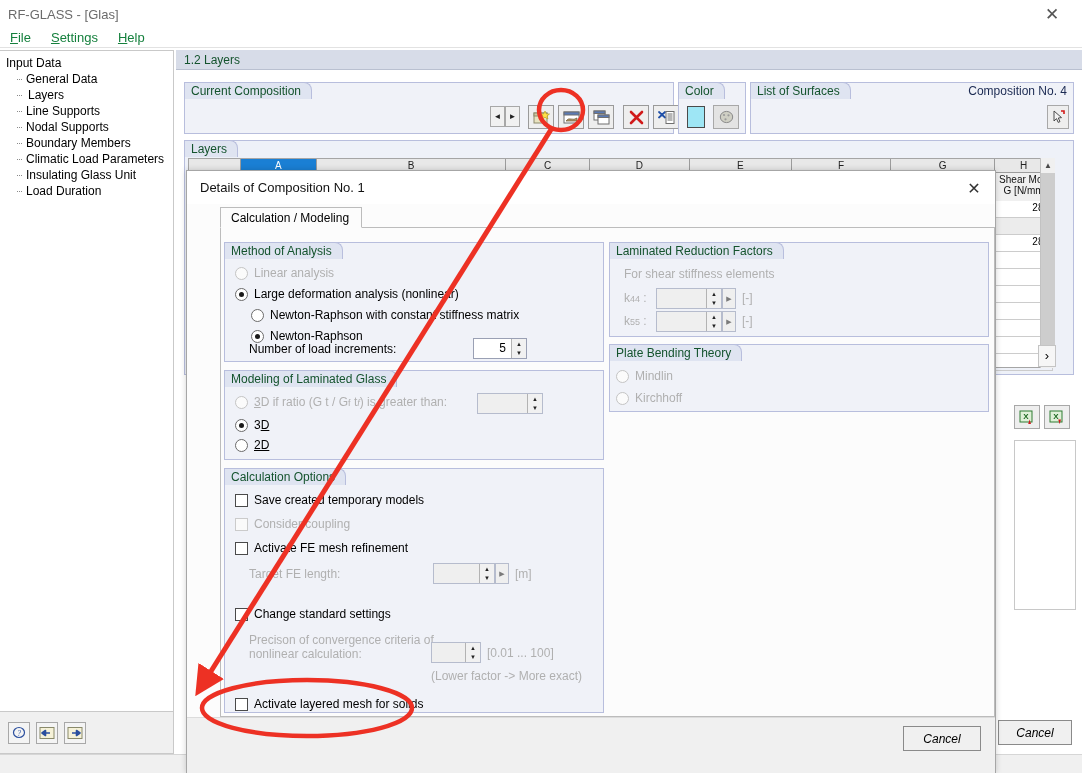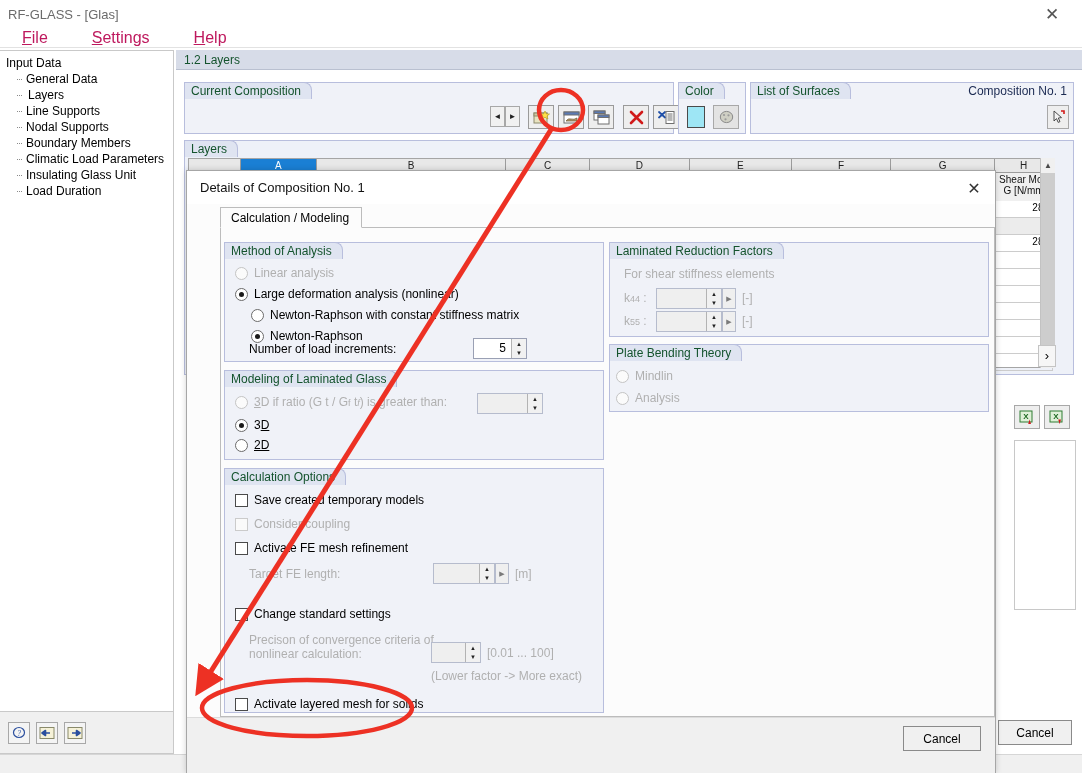--- a/index.html
+++ b/index.html
@@ -35,7 +35,7 @@
     background: #ffffff; display: flex; align-items: center;
     border-bottom: 1px solid #e2e2e2;
   }
-  .menu-item { padding: 2px 22px; font-size: 16px; color: #be185d; cursor: default; }
+  .menu-item { padding: 2px 10px; font-size: 13px; color: #15803d; cursor: default; }
   .menu-item u { text-decoration: underline; }
 
   

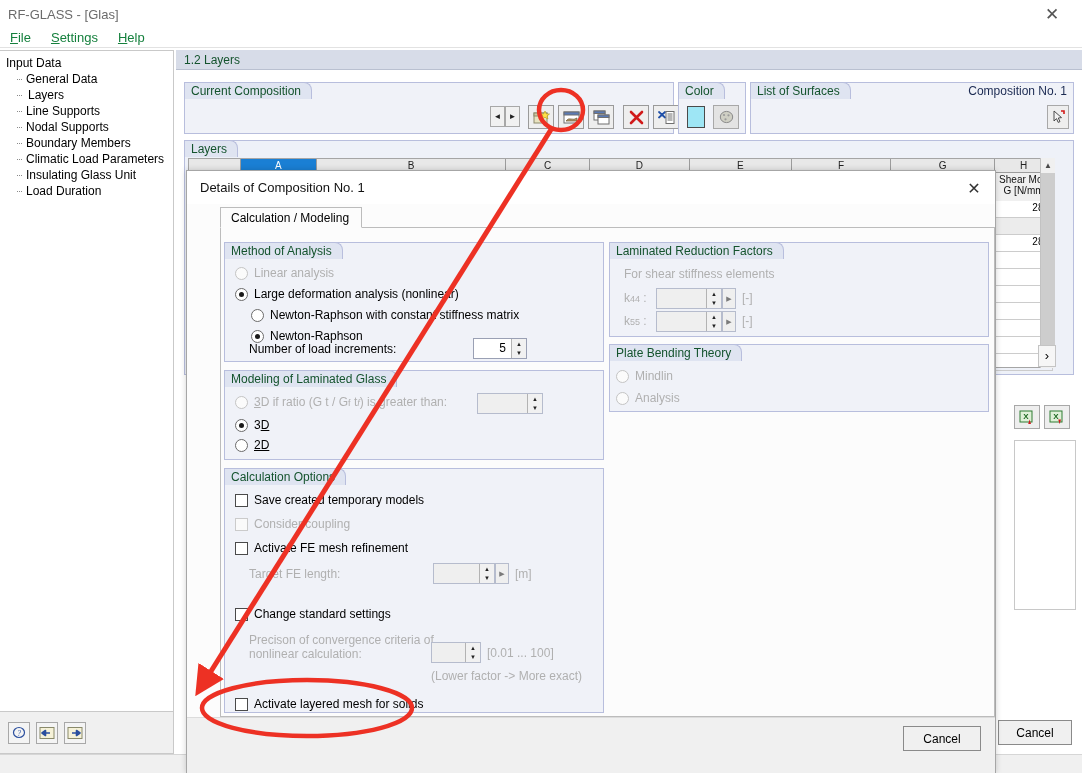--- a/index.html
+++ b/index.html
@@ -338,7 +338,7 @@
 
     <div class="groupbox" style="left:574px; top:32px; width:324px; height:52px;">
       <div class="gb-title angled">List of Surfaces</div>
-      <div style="position:absolute; right:6px; top:1px; font-size:12px; color:#1b2a52;">Composition No. 1</div>
+      <div style="position:absolute; right:6px; top:1px; font-size:12px; color:#1b2a52;">Composition No. 4</div>
       <div class="textbox" style="position:absolute; left:7px; top:23px; width:284px;">
         <span>1</span>
       </div>

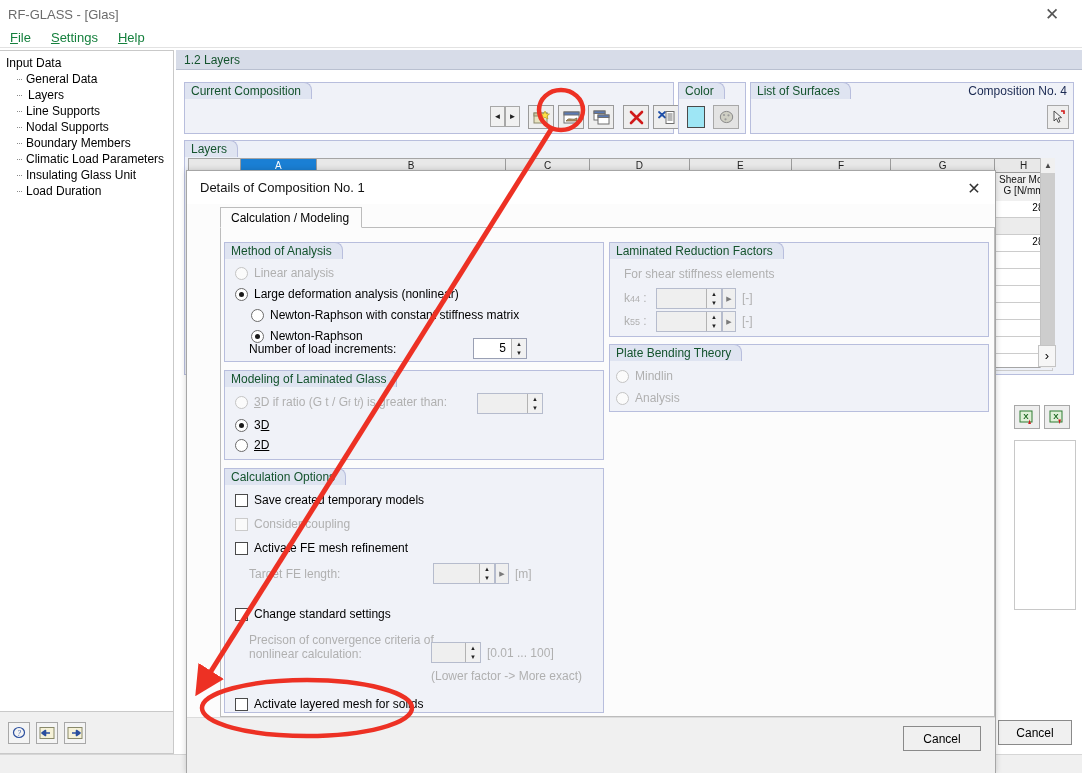--- a/index.html
+++ b/index.html
@@ -636,7 +636,7 @@
         </div>
         <div class="opt dis" style="position:absolute; left:6px; top:46px;">
           <span class="radio dis"></span>
-          <span>Analysis</span>
+          <span>Kirchhoff</span>
         </div>
       </div>
     </div>

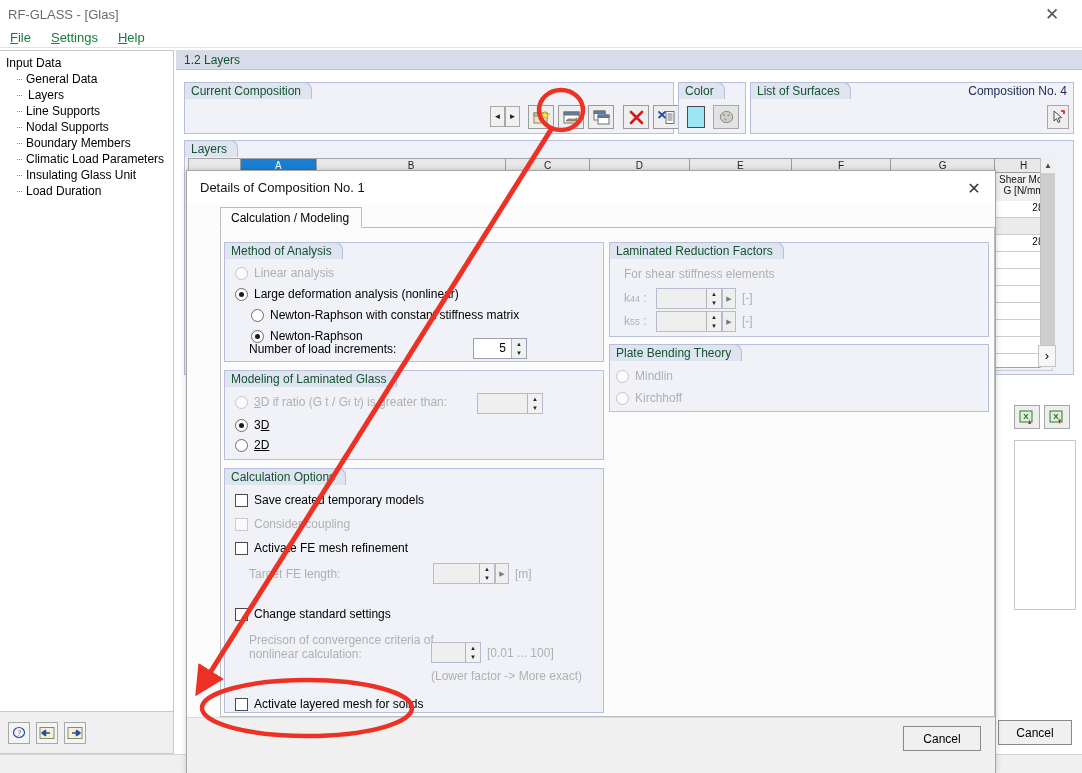--- a/index.html
+++ b/index.html
@@ -177,7 +177,7 @@
   .btn {
     position: absolute; width: 78px; height: 25px; border: 1px solid #8a8a8a;
     background: #f0f0f0; font-size: 12px; cursor: pointer;
-    display: flex; align-items: center; justify-content: center;
+    display: flex; align-items: center; justify-content: center; font-style: italic;
   }
 
   

